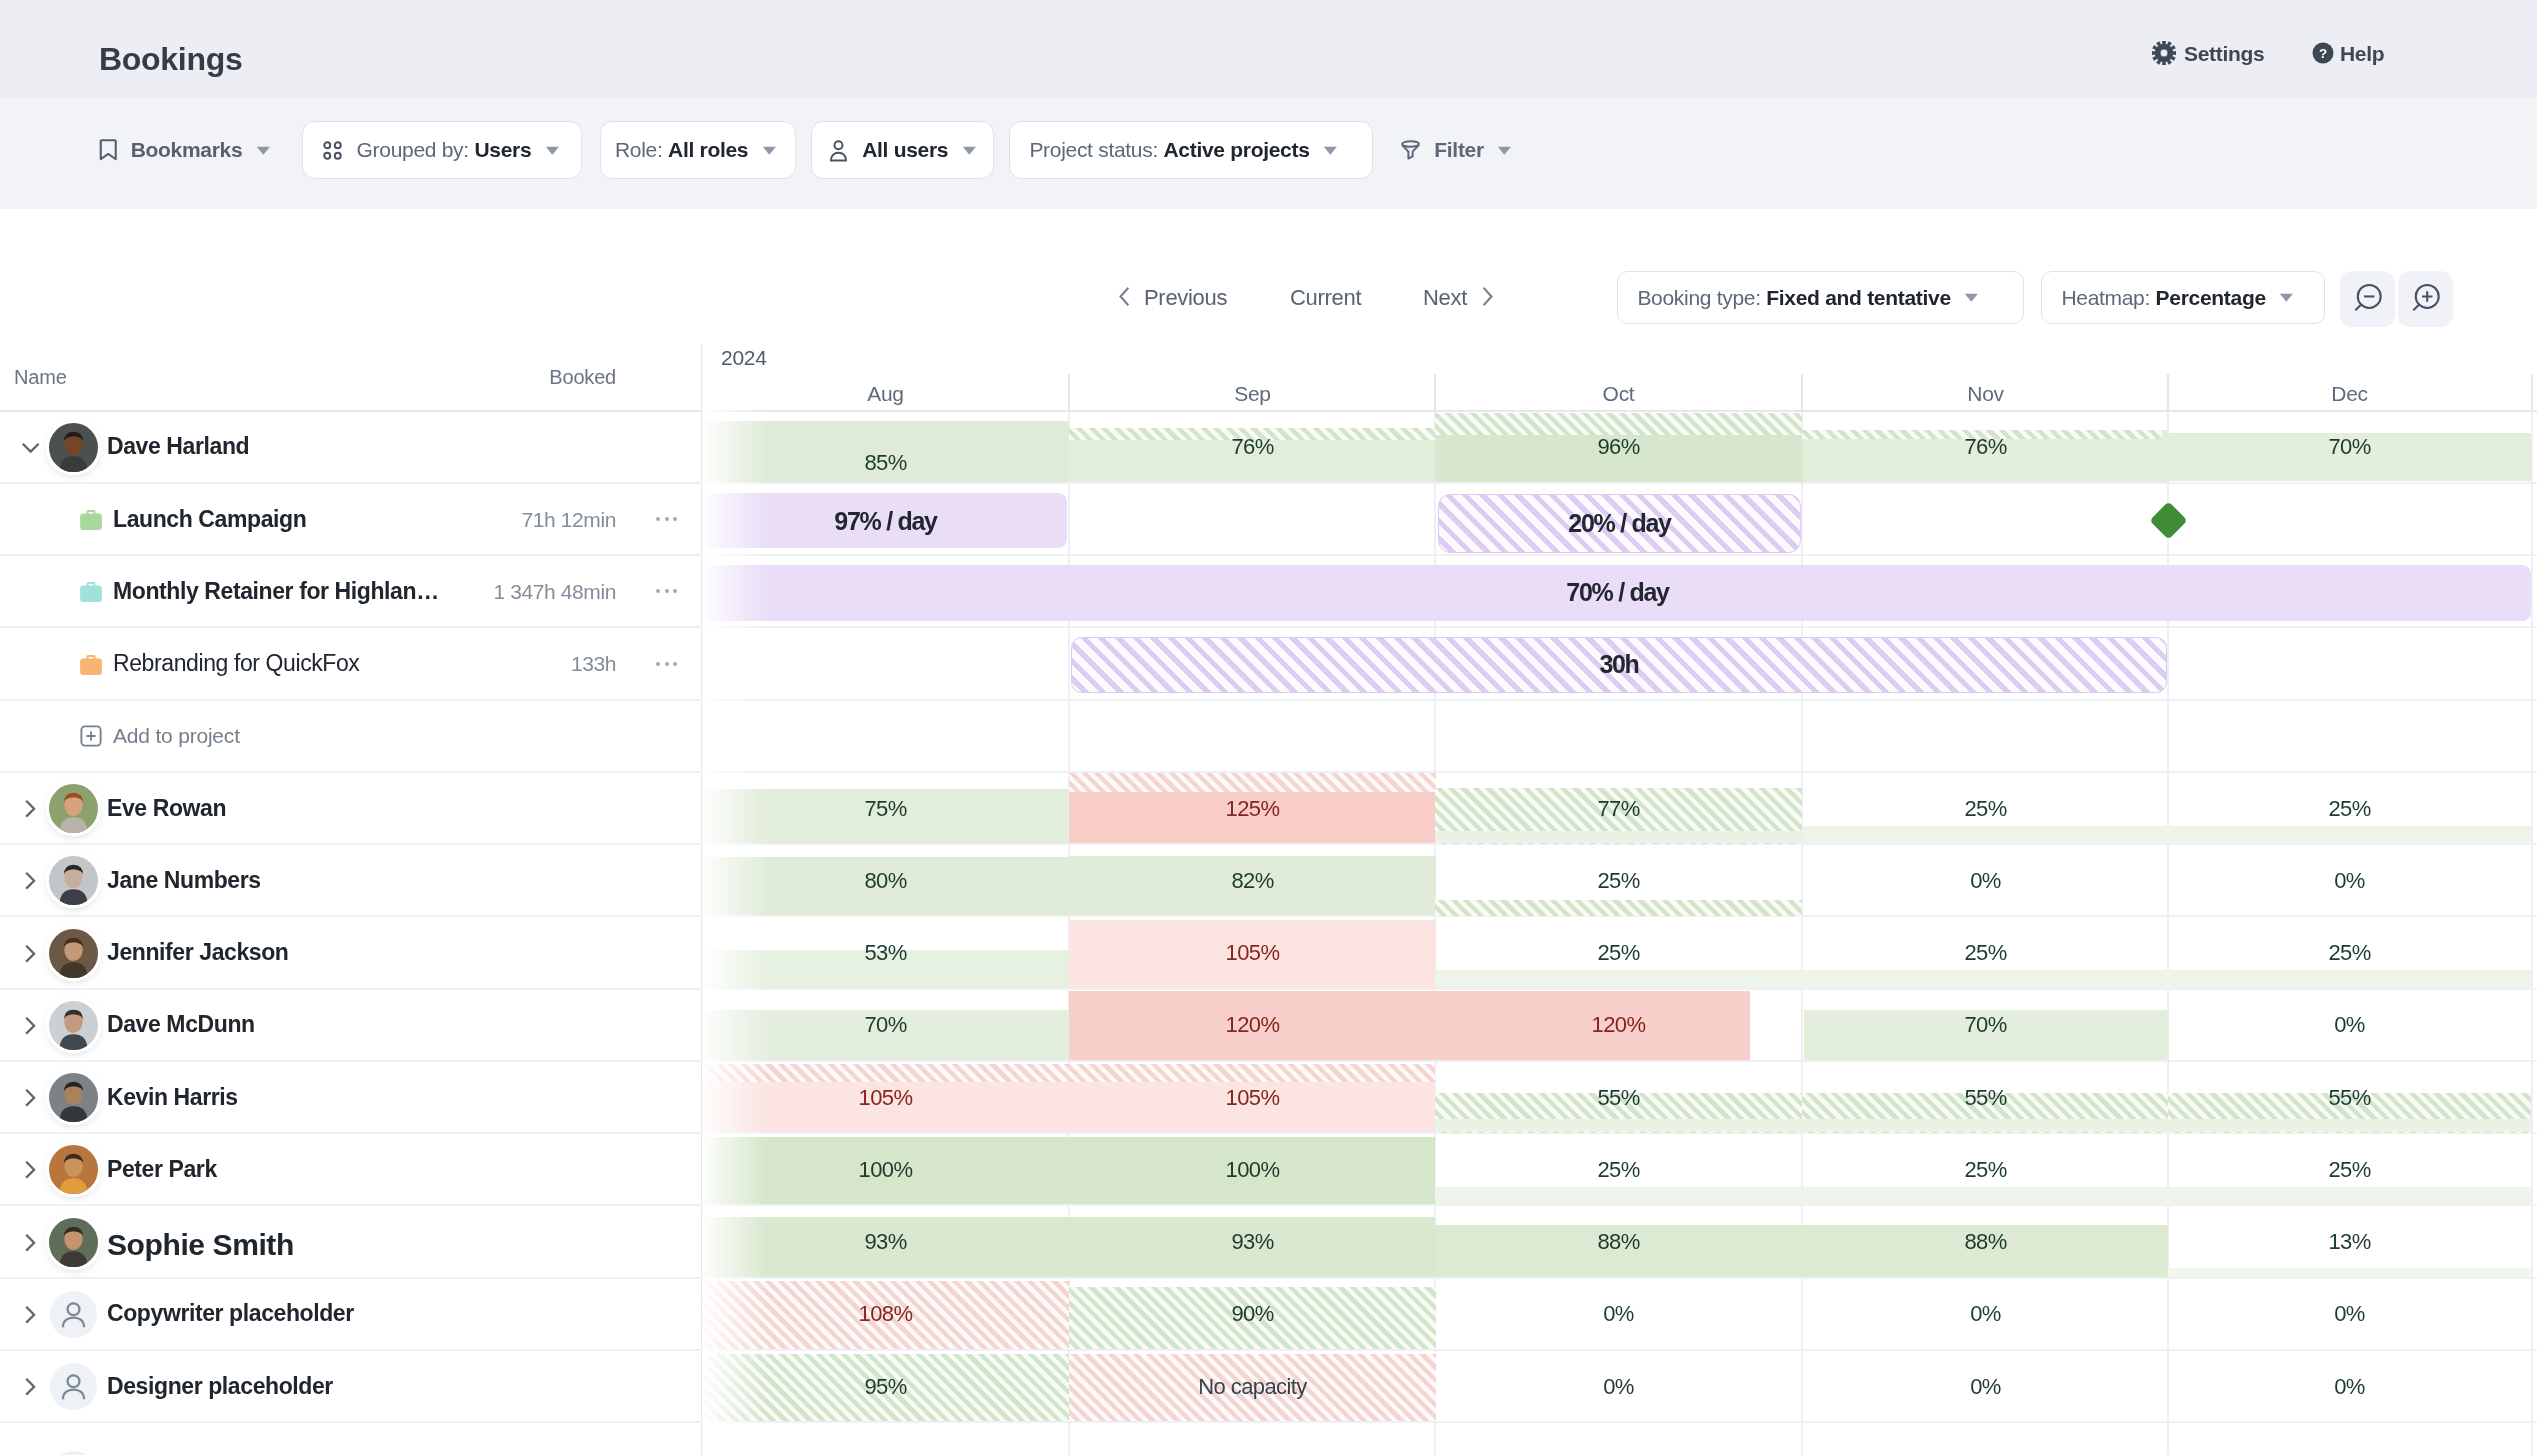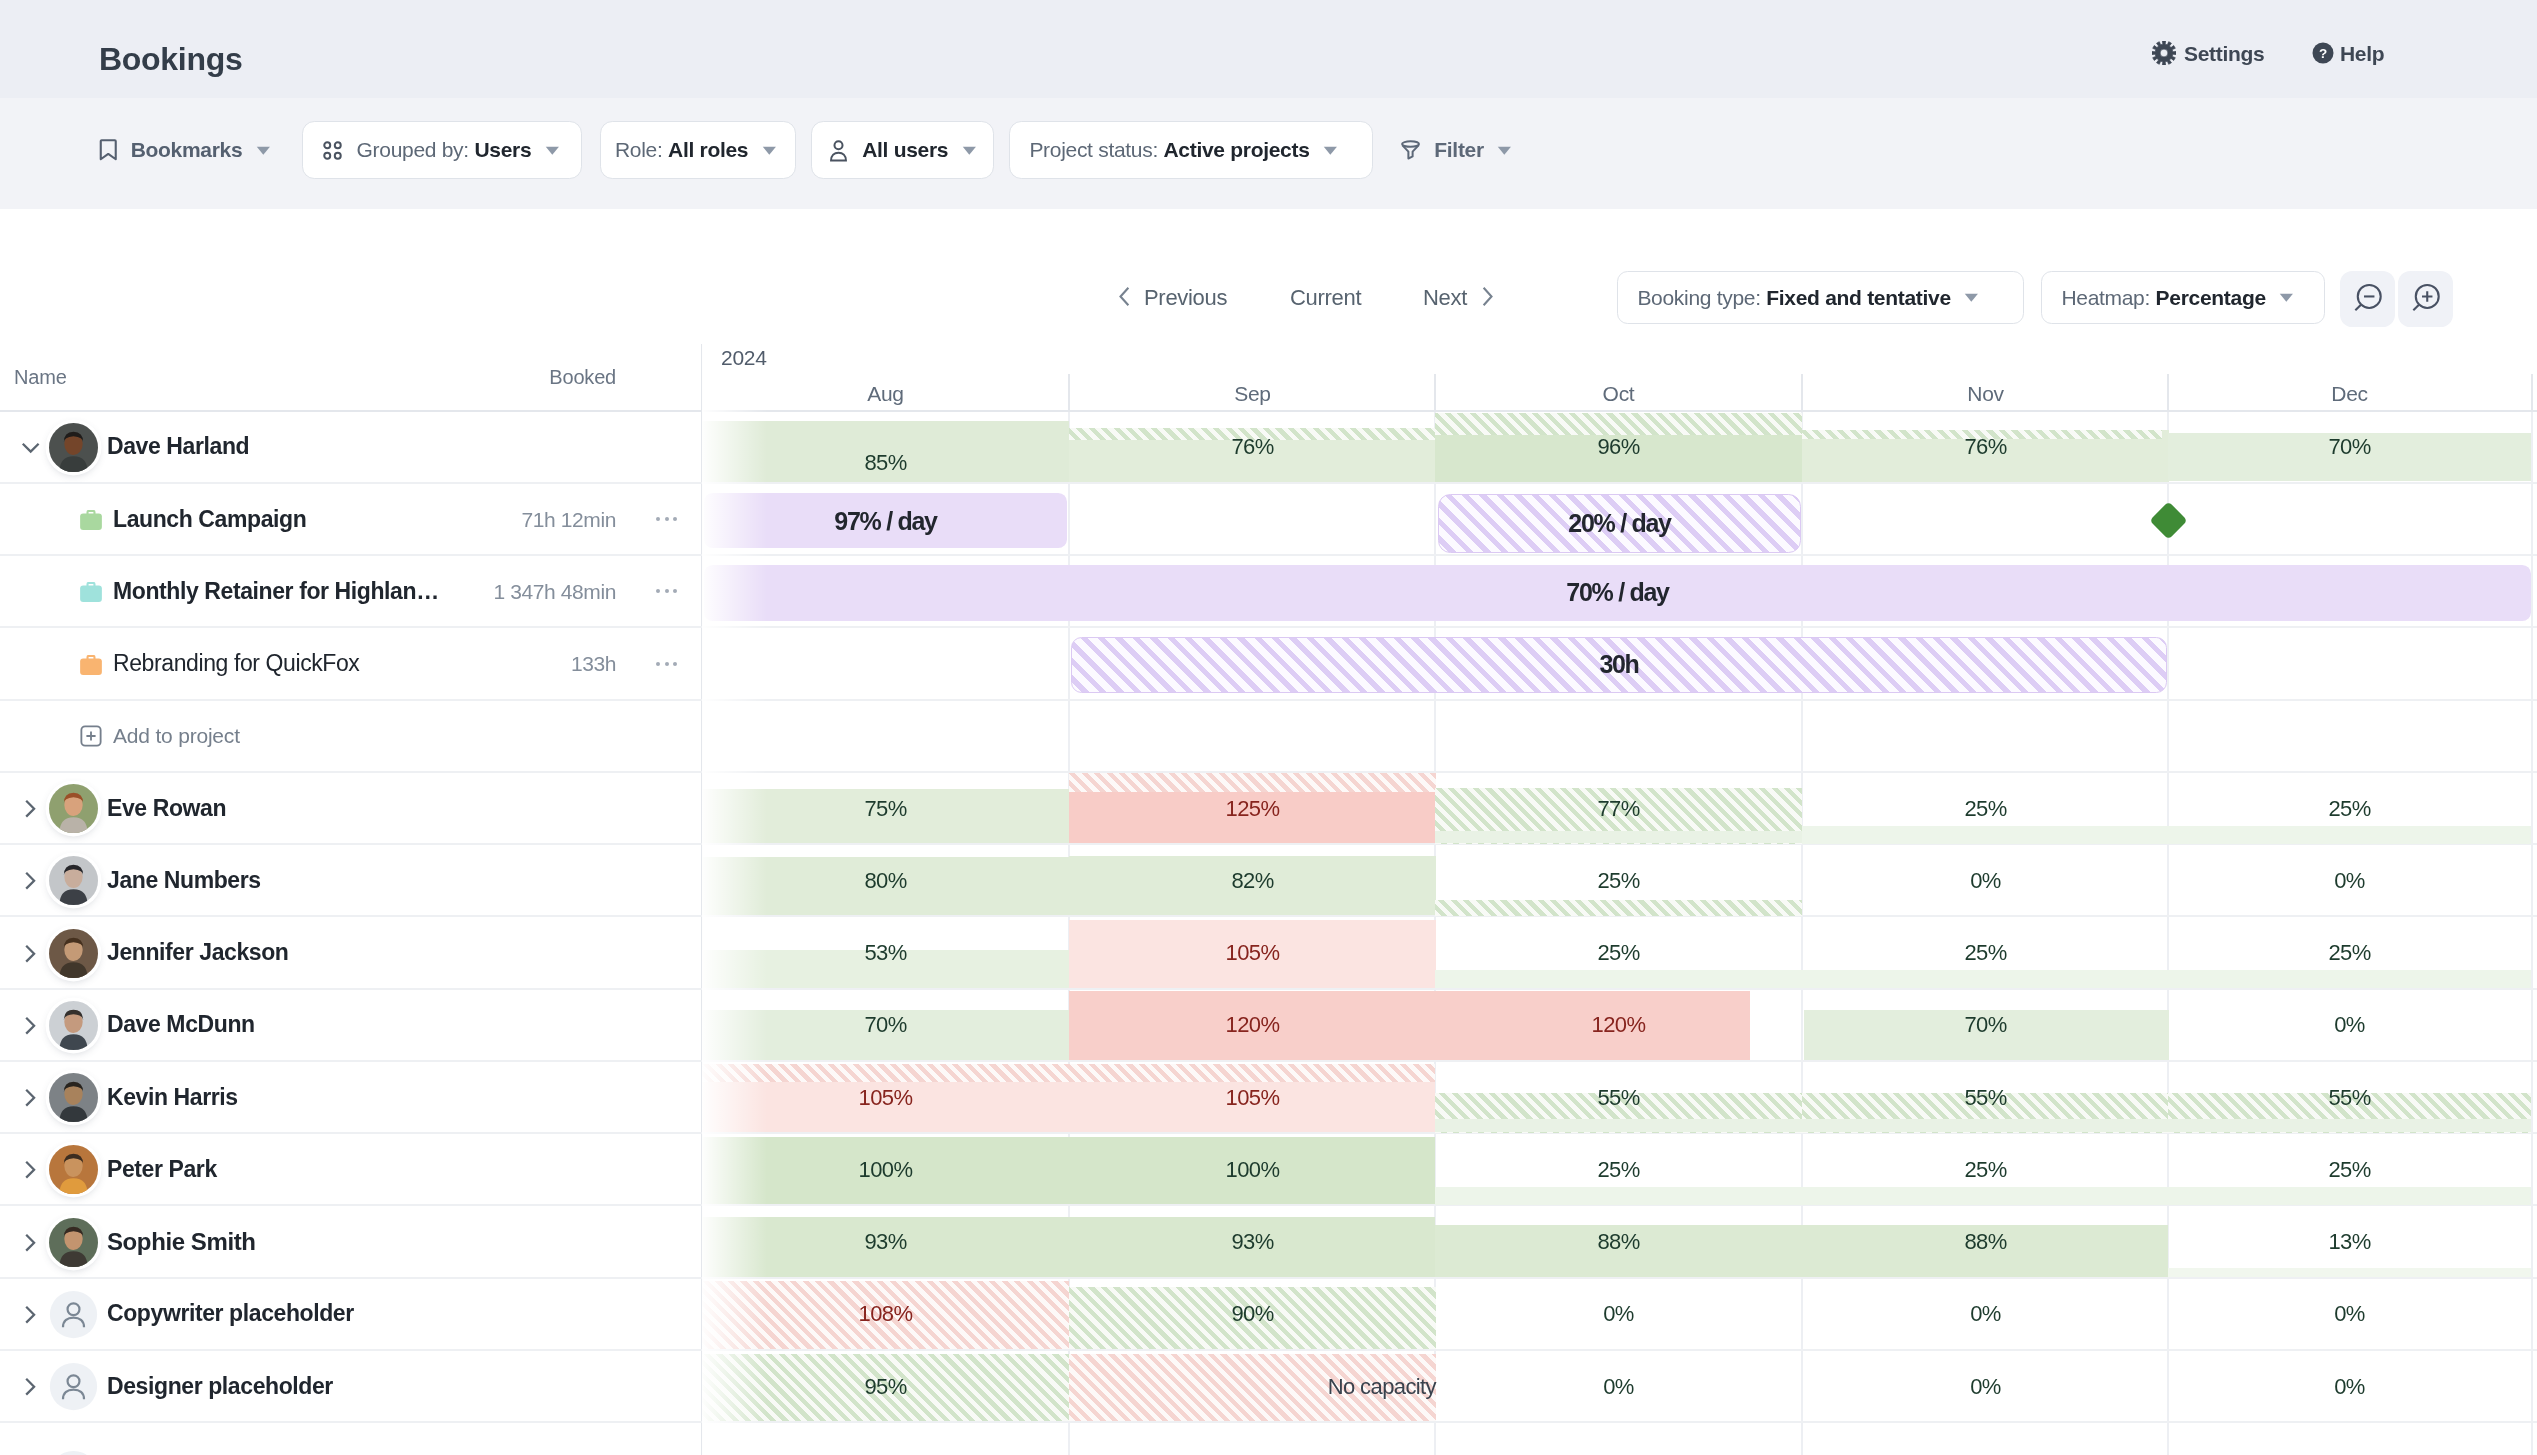--- a/index.html
+++ b/index.html
@@ -427,7 +427,7 @@
         <path d="M17 22 Q17 10 28 10 Q39 10 39 22 Q39 16 28 15 Q17 16 17 22 Z" fill="#362a22"></path>
       </g>
     </svg></div>
-<div class="ab" style="left:107px;top:1228px;font-size:24px;font-weight:bold;letter-spacing:-0.4px;color:#20262e;">Sophie Smith</div>
+<div class="ab" style="left:107px;top:1228px;font-size:30px;font-weight:bold;letter-spacing:-0.4px;color:#20262e;">Sophie Smith</div>
 <div class="ab" style="left:24px;top:1305px;"><svg width="12.3" height="19.4" viewBox="0 0 14 22" fill="none" stroke="#5b6570" stroke-width="2.6">
       <path d="M2.5 2l9 9-9 9"></path>
     </svg></div>

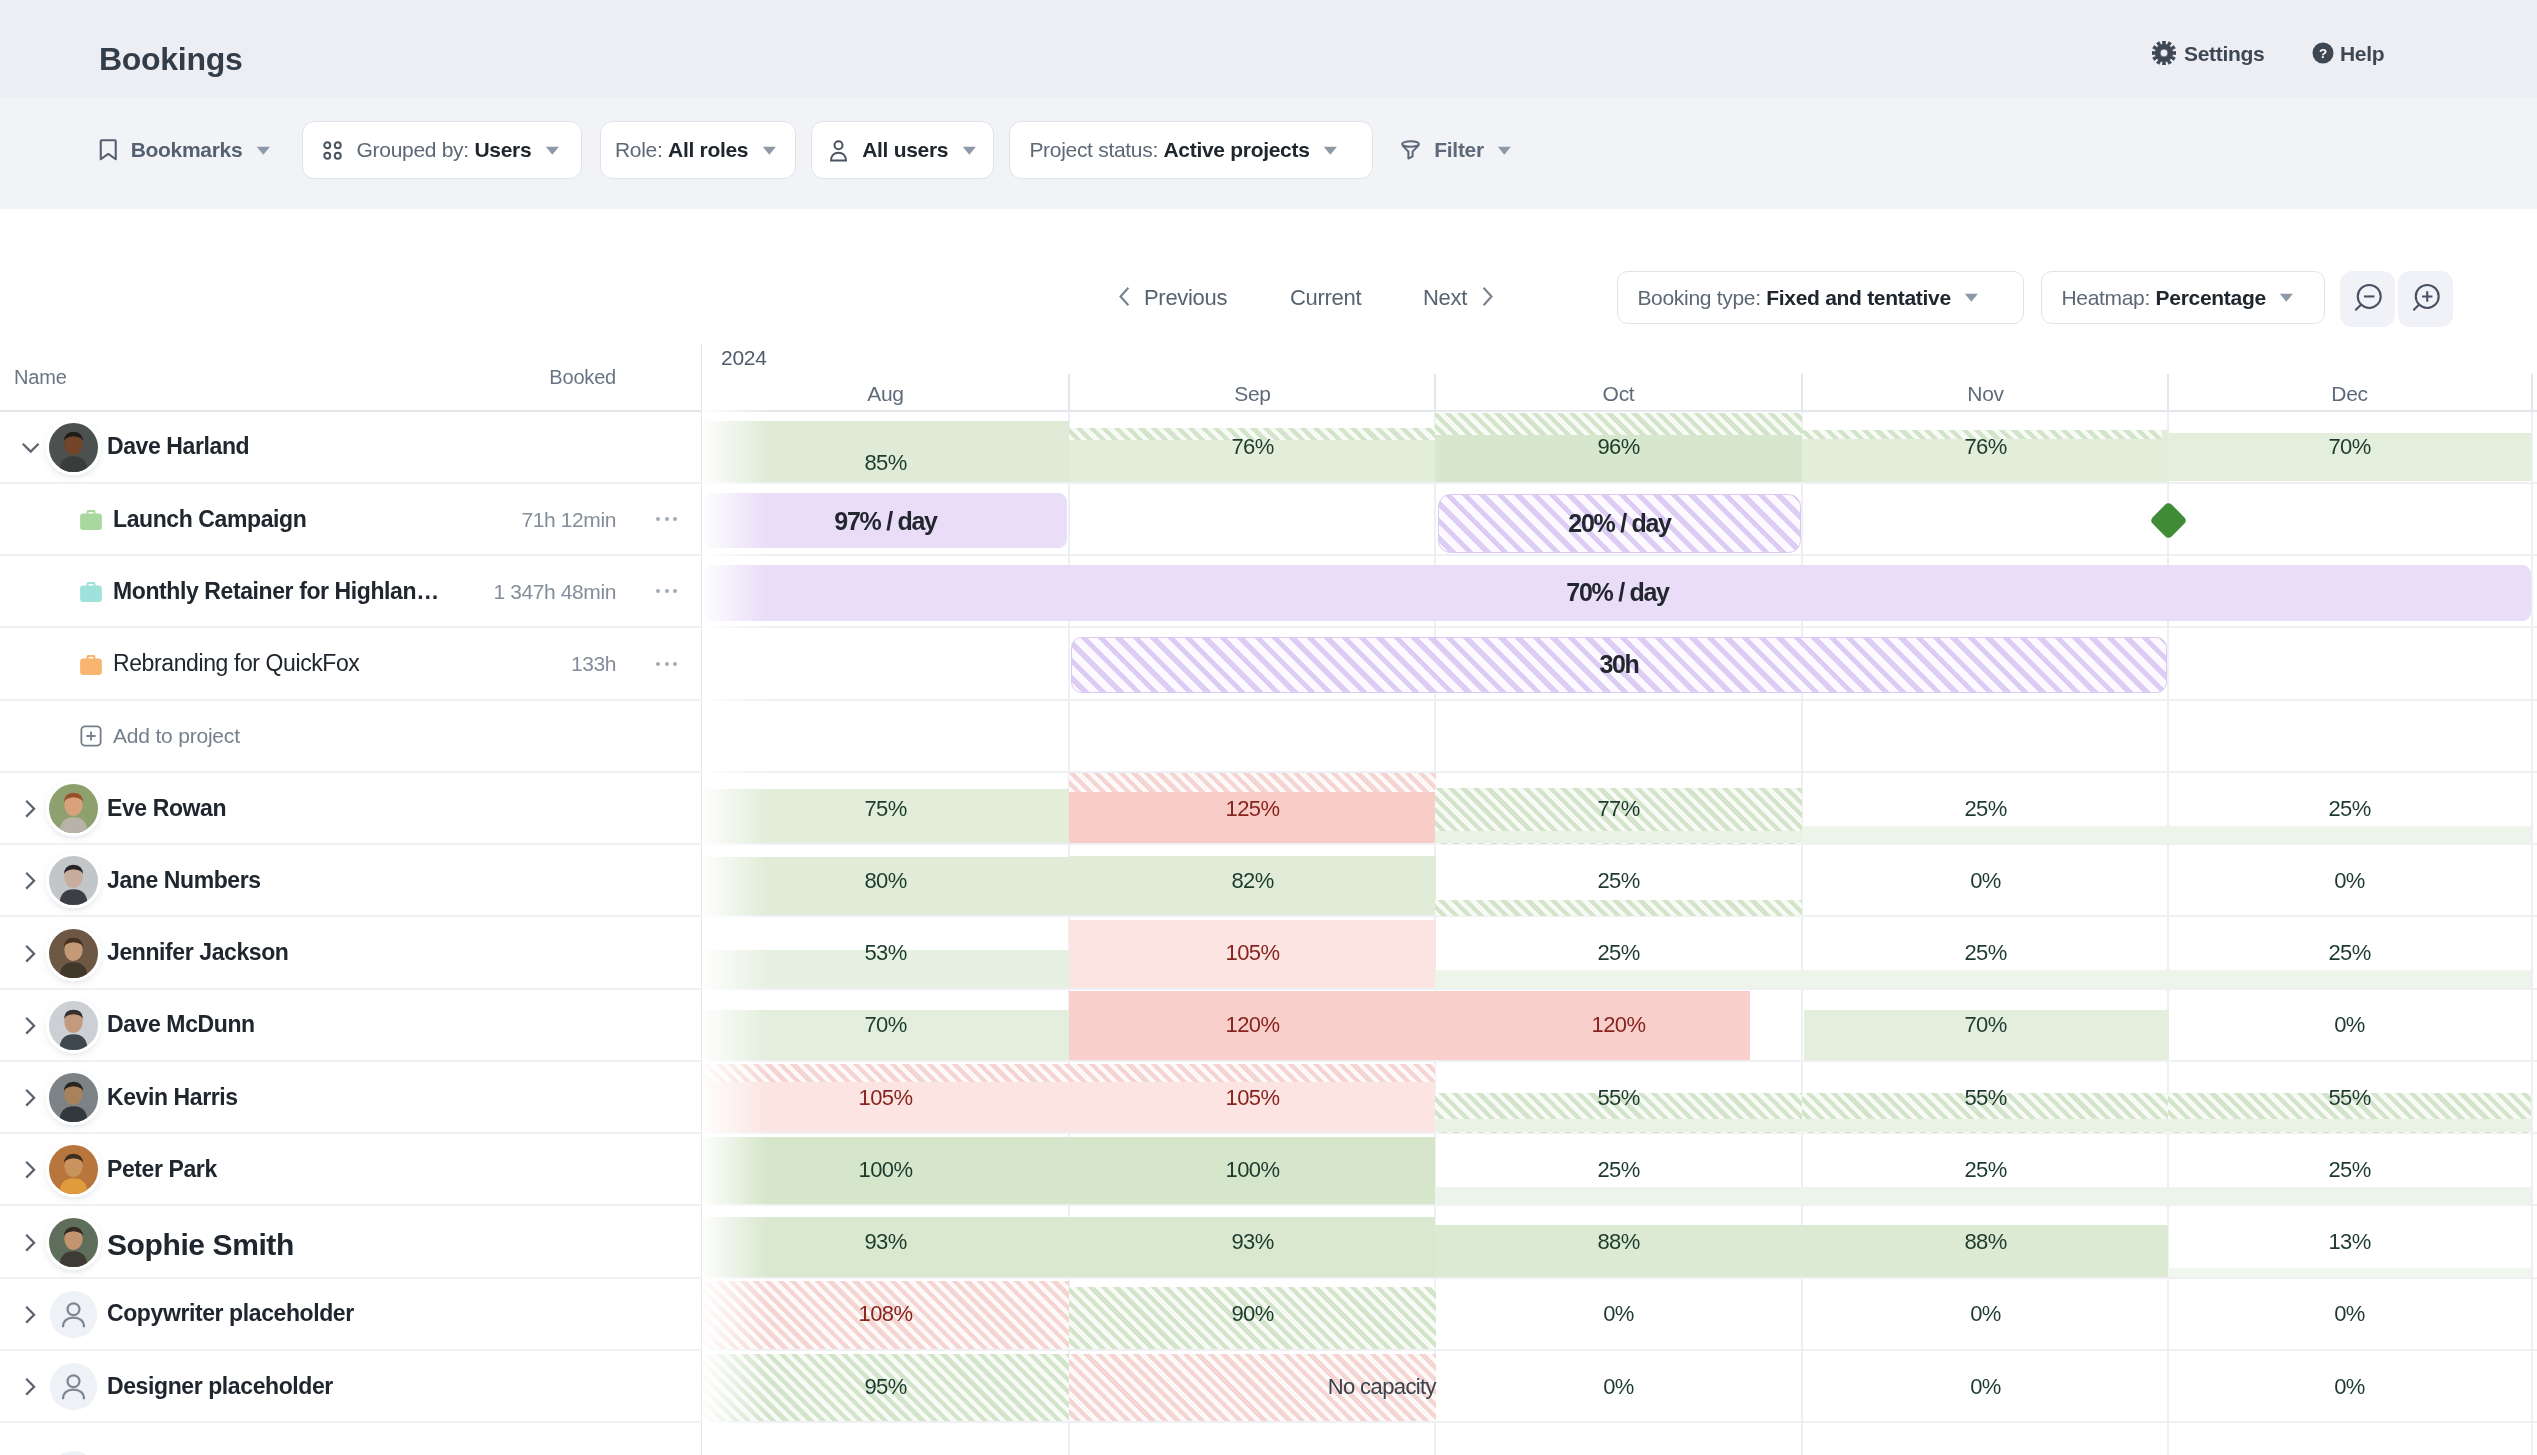--- a/index.html
+++ b/index.html
@@ -240,7 +240,7 @@
 <div class="ab hatchG" style="left:702px;top:1354px;width:367px;height:67px;"></div>
 <div class="ab hatchR" style="left:1069px;top:1354px;width:367px;height:67px;"></div>
 <div class="pct" style="left:702px;top:1374px;width:367px;color:#1d3b2d;">95%</div>
-<div class="pct" style="left:1069px;top:1374px;width:367px;color:#39424d;text-align:right;">No capacity</div>
+<div class="pct" style="left:1069px;top:1374px;width:367px;color:#39424d;">No capacity</div>
 <div class="pct" style="left:1435px;top:1374px;width:367px;color:#1d3b2d;">0%</div>
 <div class="pct" style="left:1802px;top:1374px;width:367px;color:#1d3b2d;">0%</div>
 <div class="pct" style="left:2168px;top:1374px;width:363px;color:#1d3b2d;">0%</div>

